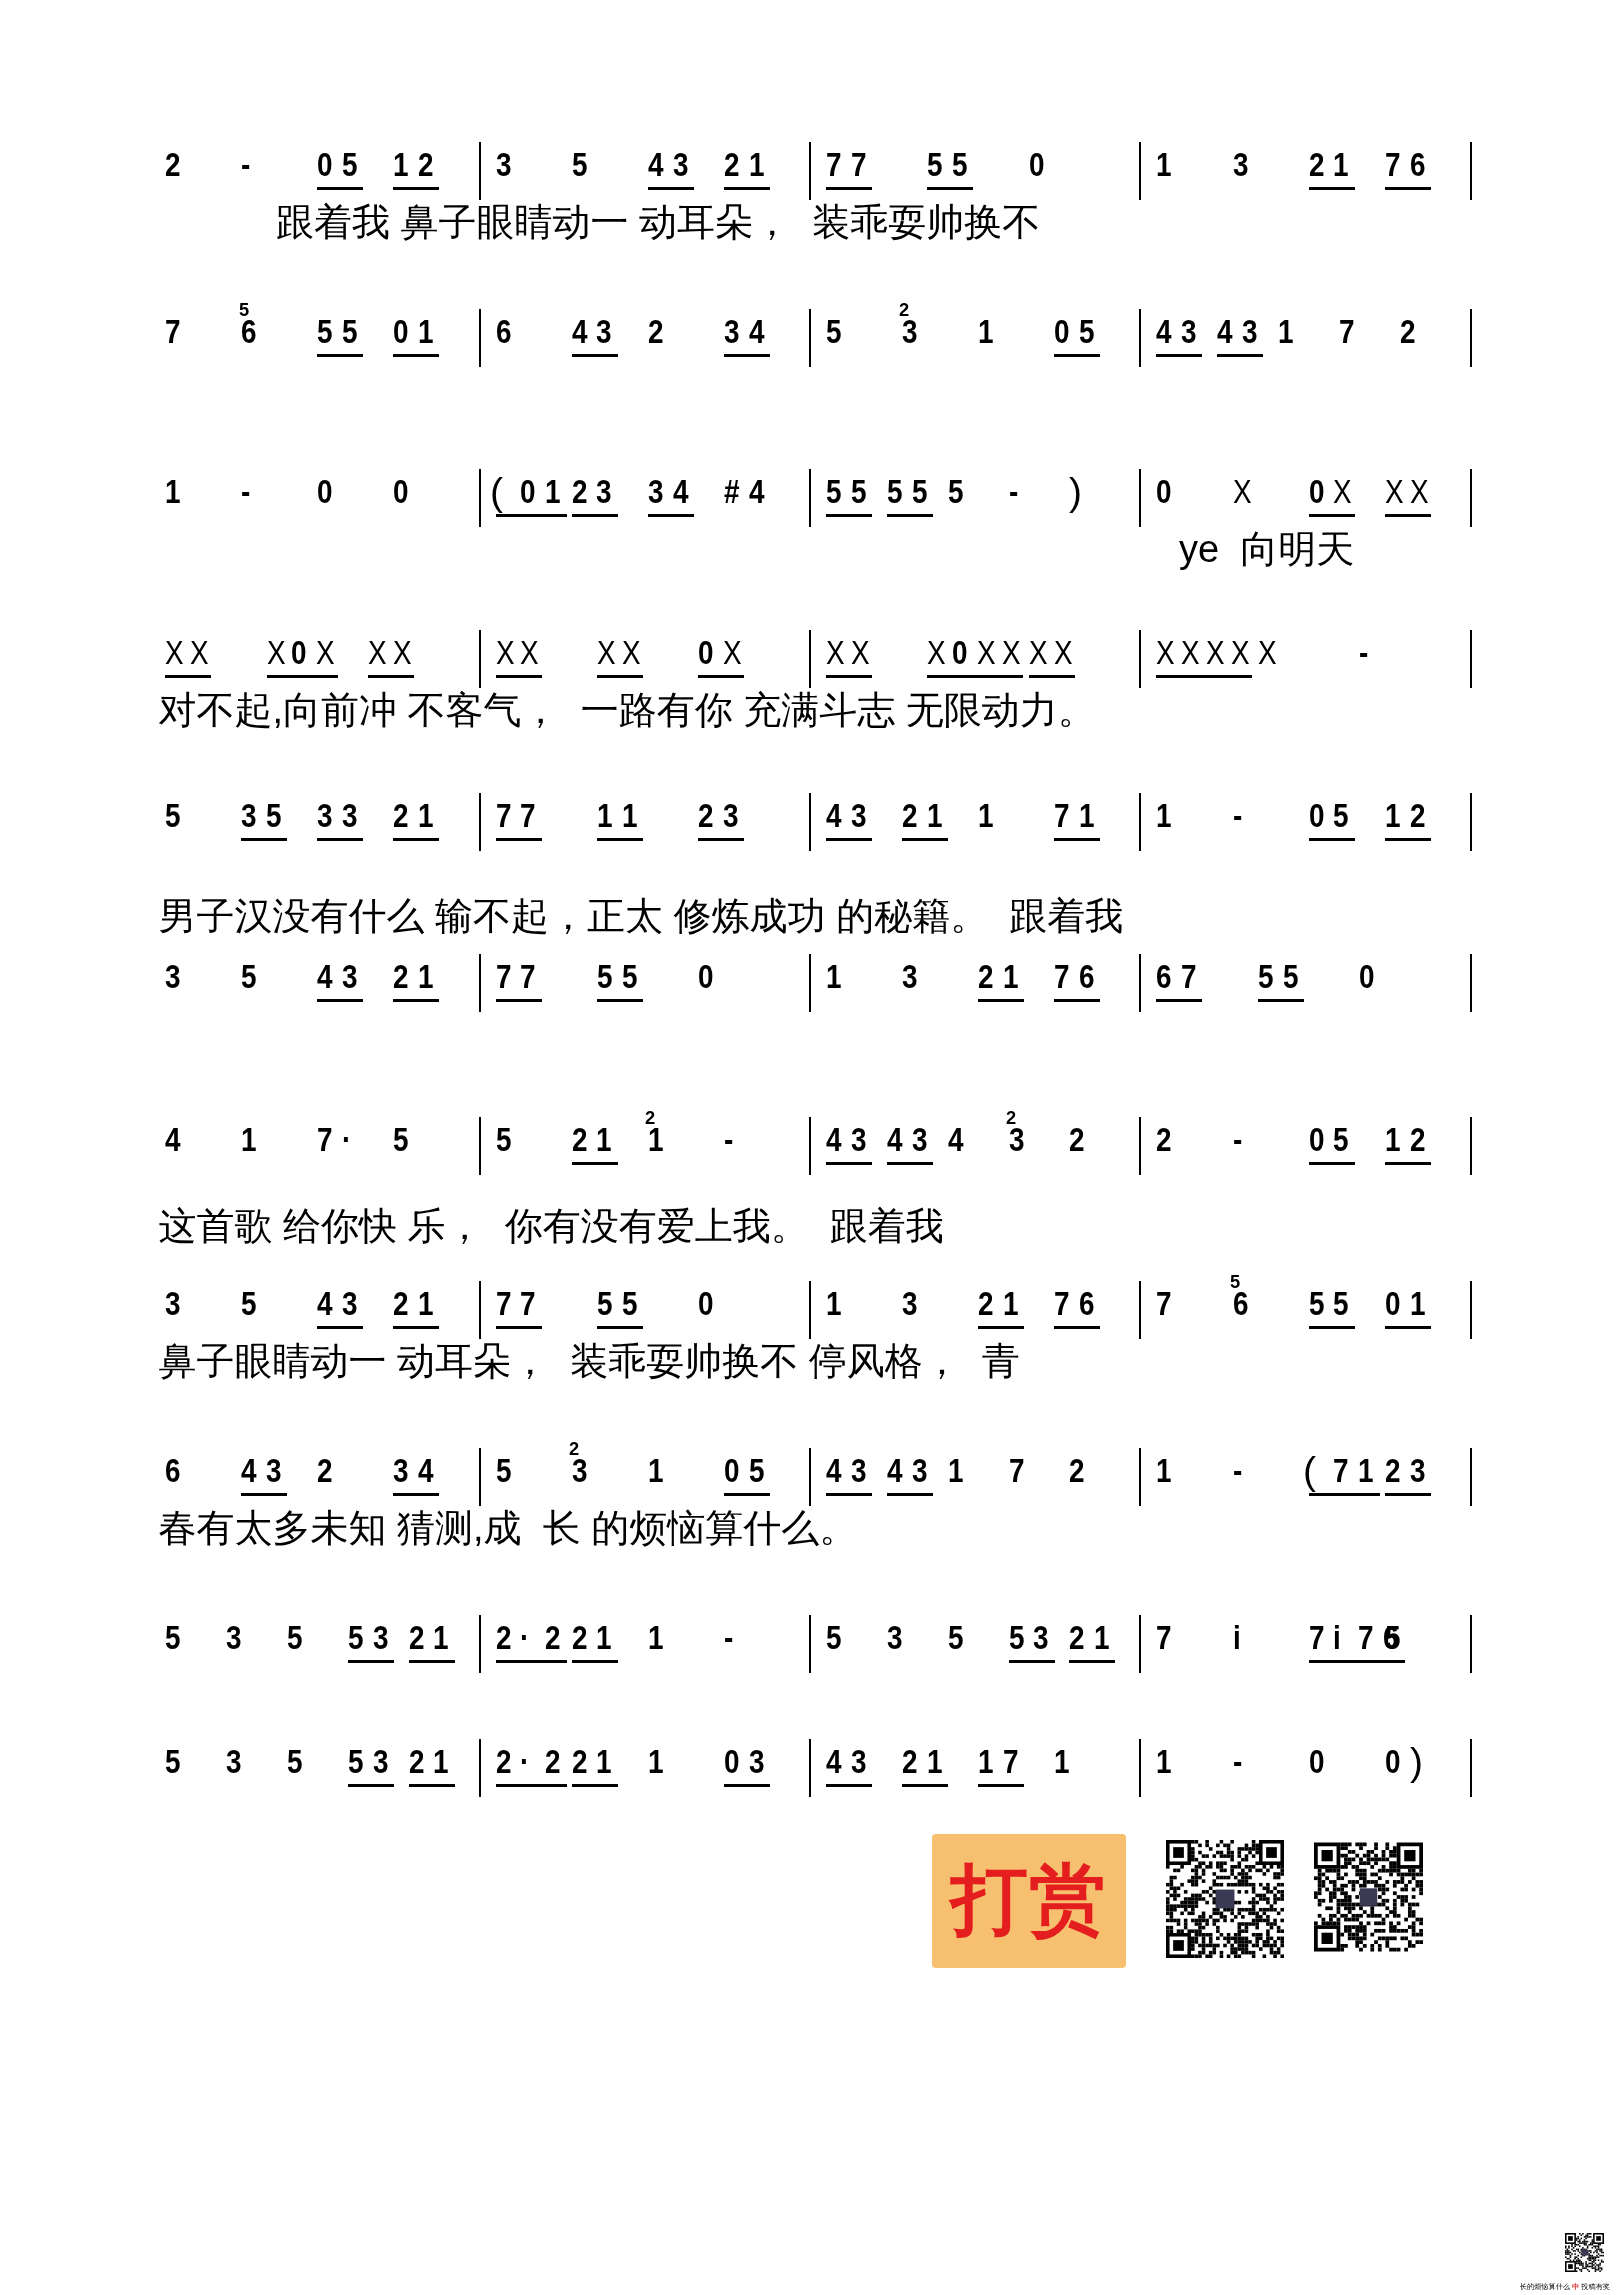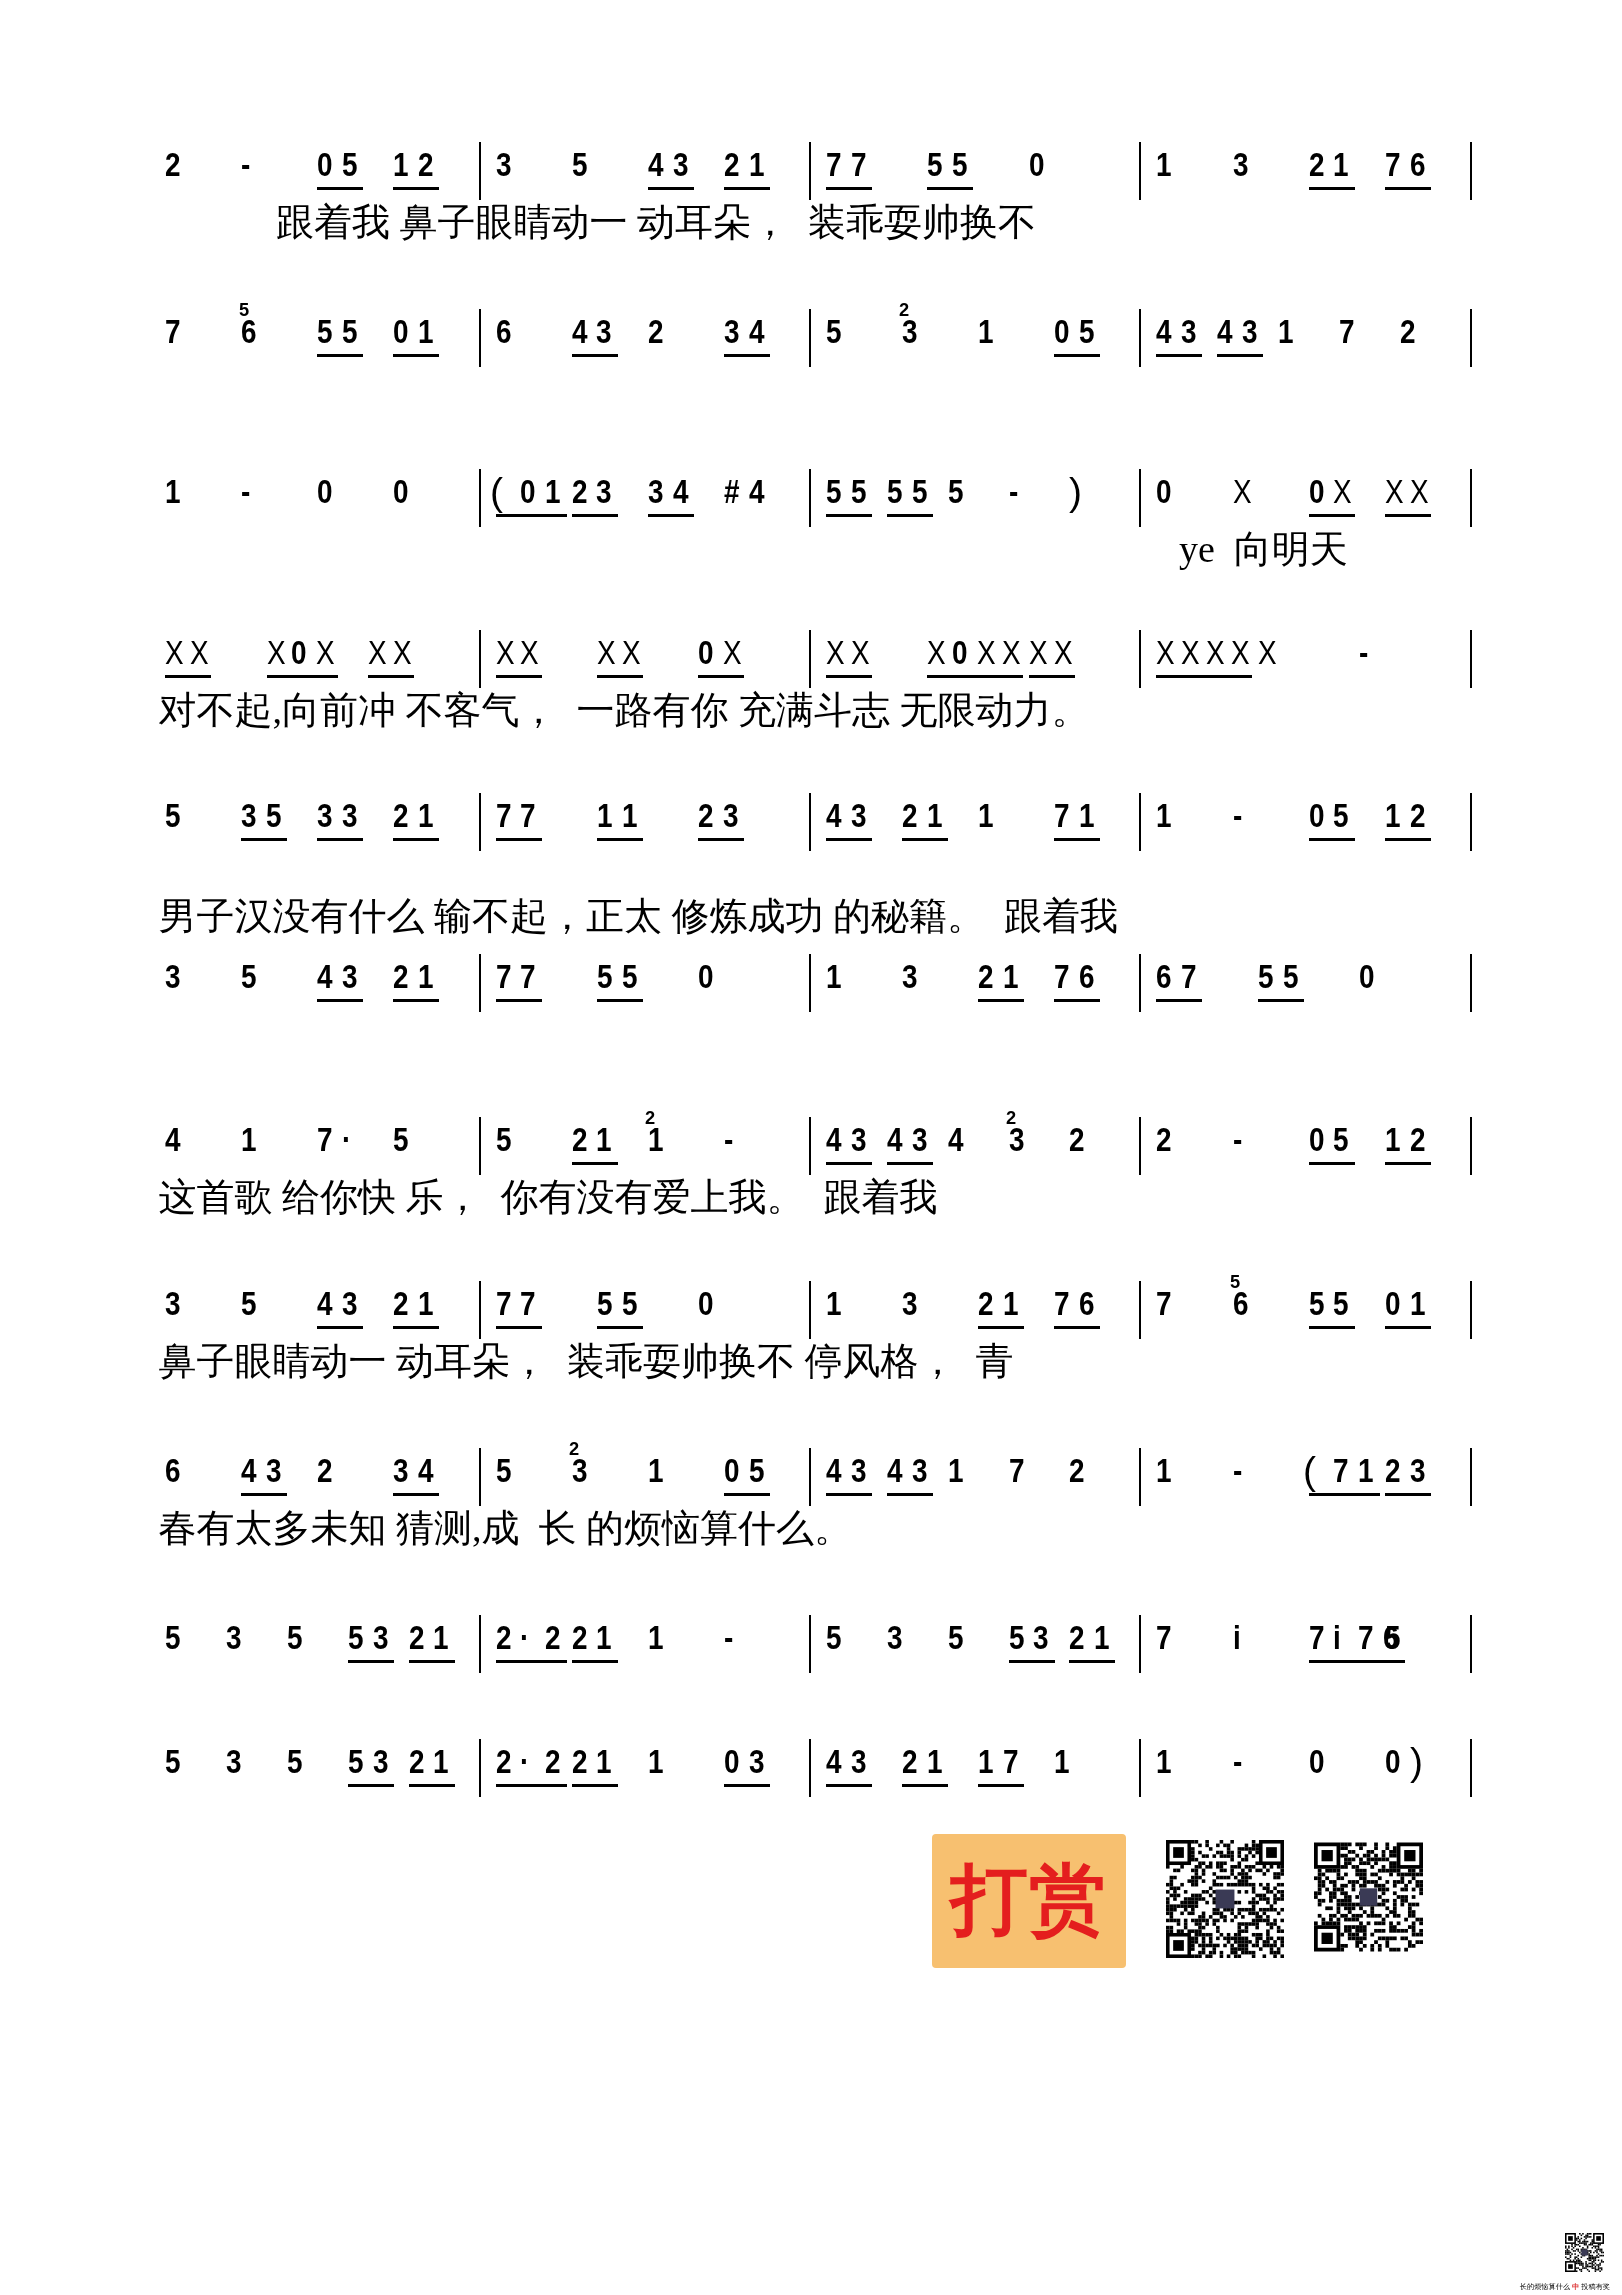--- a/index.html
+++ b/index.html
@@ -16,7 +16,7 @@
   .bar { position:absolute; top:31px; width:2px; height:58px; background:#000; }
   .grace { position:absolute; font-weight:bold; font-size:18.3px; line-height:19.6px; font-family:"Liberation Sans",sans-serif; }
   .lyrics { position:absolute; left:0; top:88px; height:52px; width:1322px; }
-  .lyric { position:absolute; font-family:Liberation Serif, serif; font-size:38px; line-height:46px; white-space:pre; }
+  .lyric { position:absolute; font-family:Liberation Sans, sans-serif; font-size:38px; line-height:46px; white-space:pre; }
   .paren { position:absolute; top:31px; font-size:39px; line-height:46px; font-weight:normal; font-family:"Liberation Sans",sans-serif; }
   .reward { position:absolute; left:932px; top:1834px; width:194px; height:134px; background:#f7c070;
             border-radius:3.9px; display:flex; align-items:center; justify-content:center; }

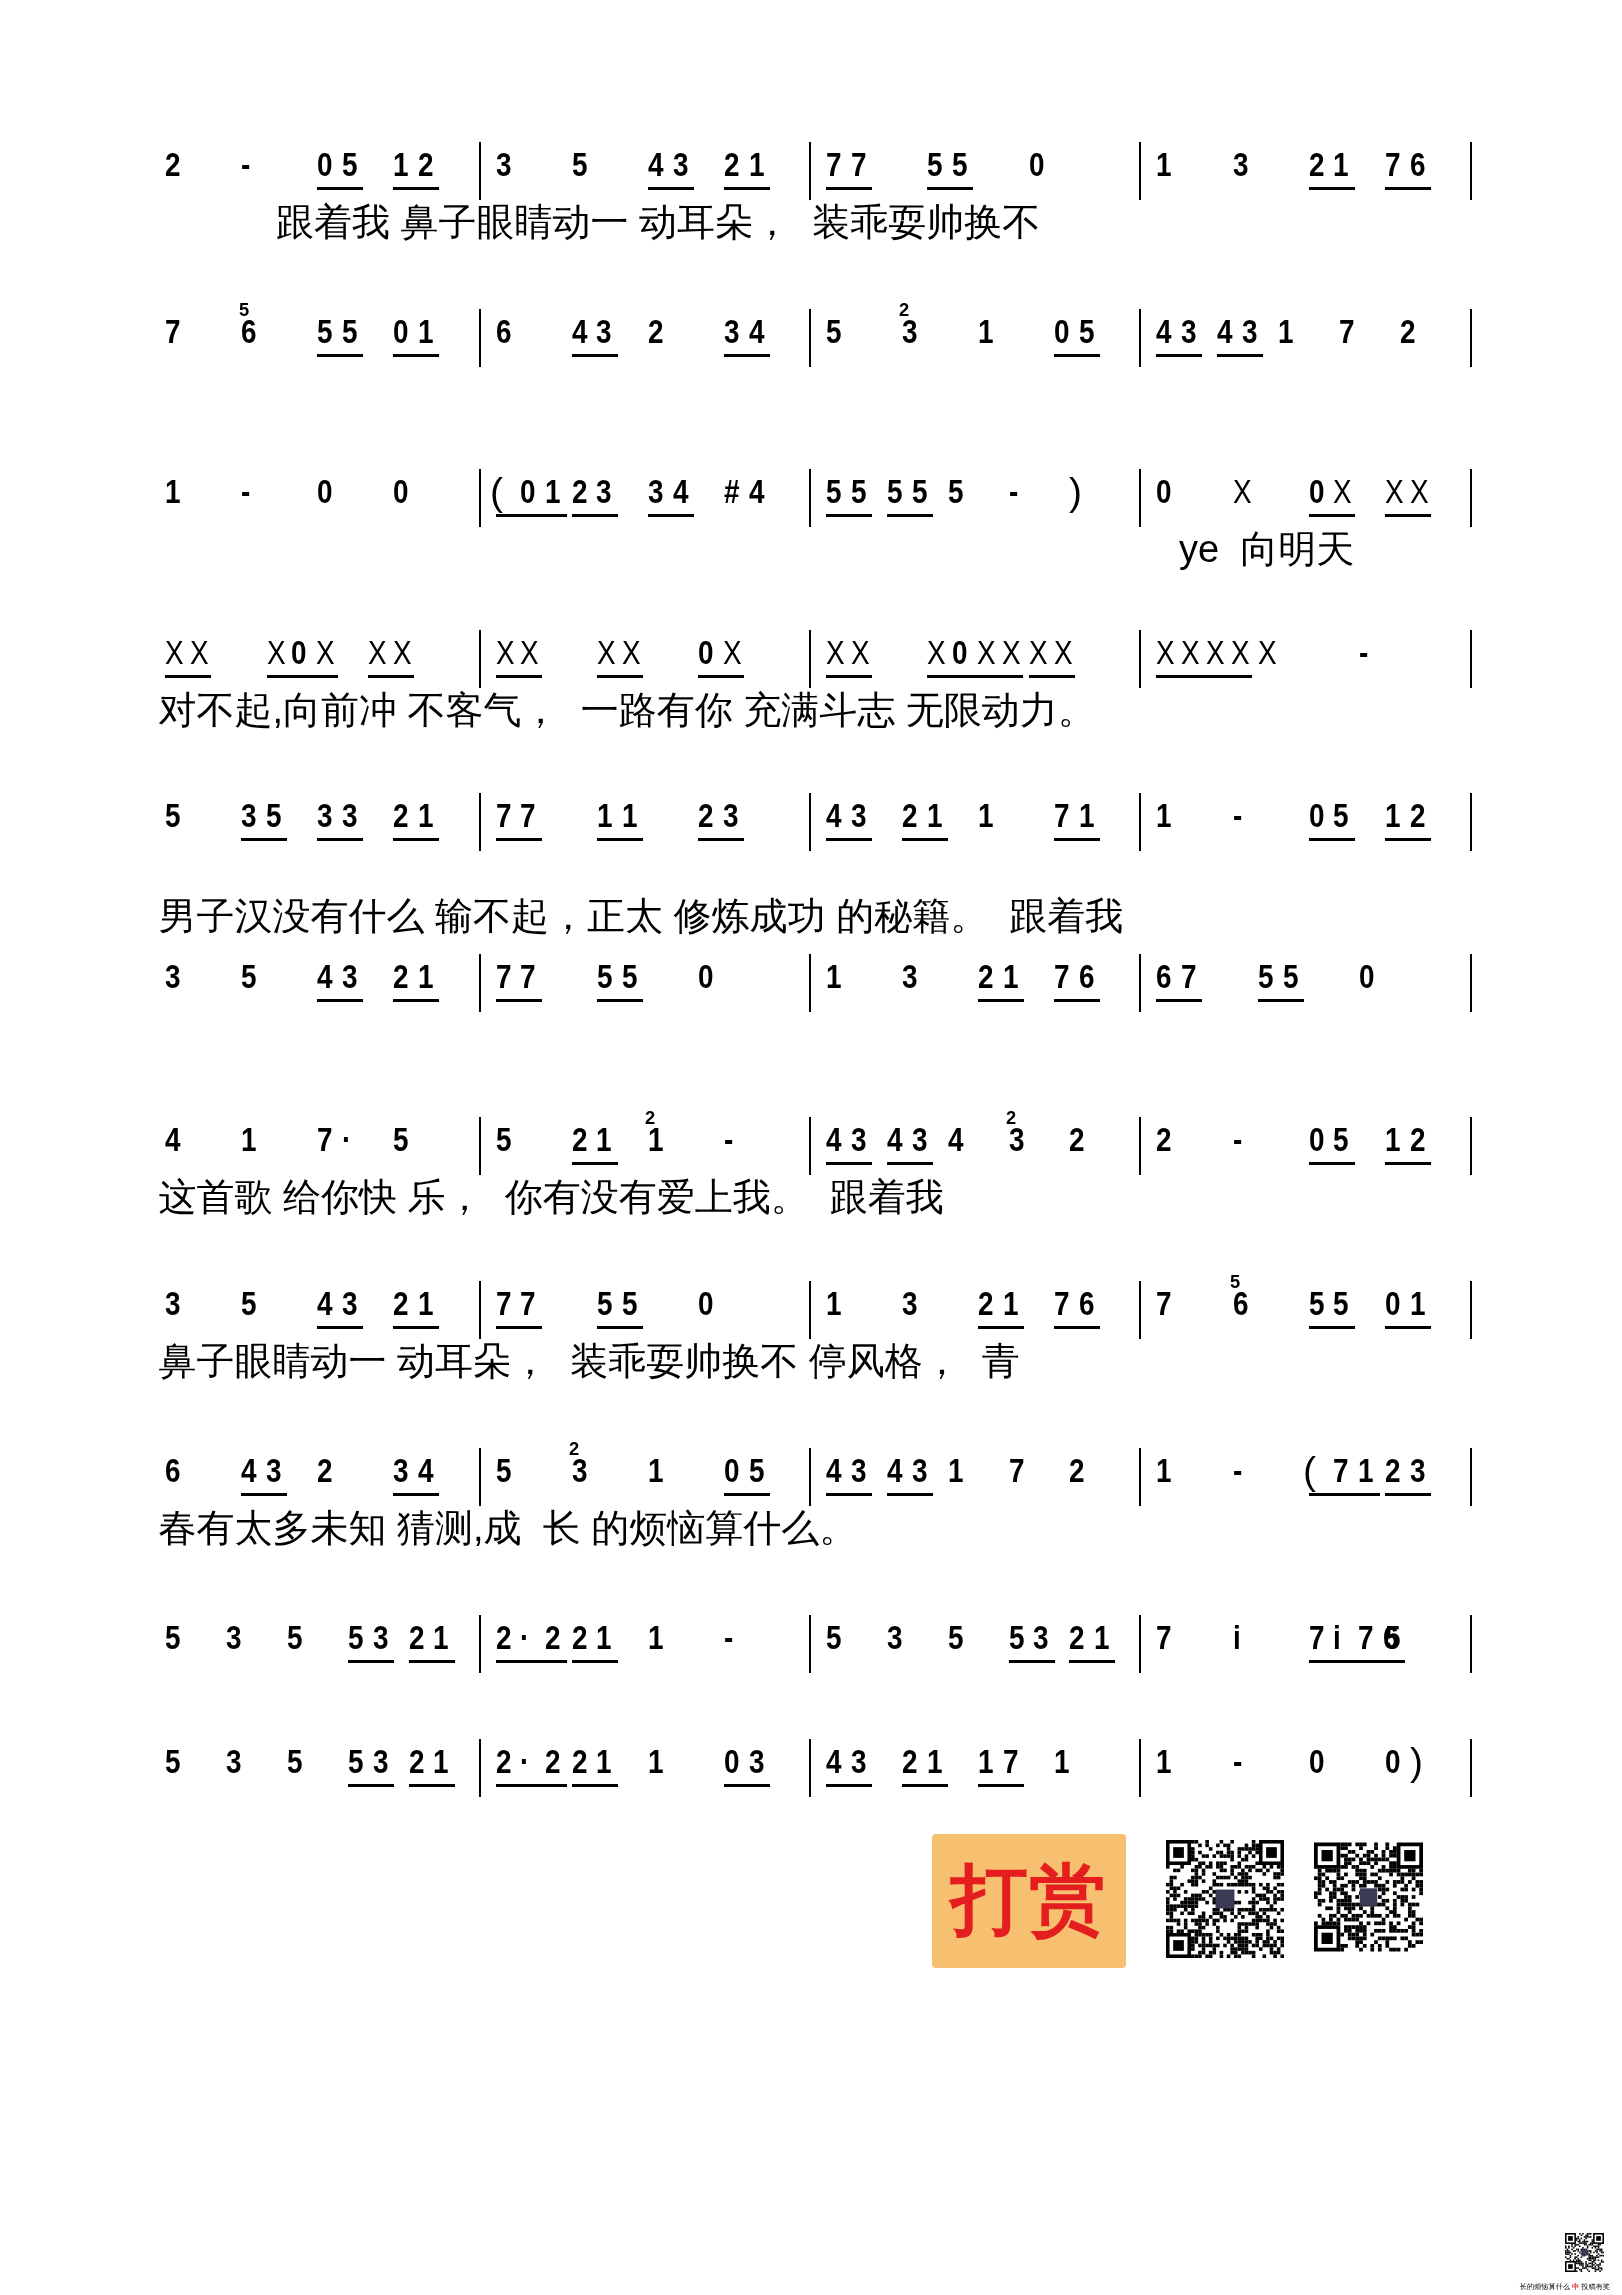--- a/index.html
+++ b/index.html
@@ -331,7 +331,7 @@
         <div class="bar" style="left: 1318px;"></div>
       </div>
       <div class="lyrics">
-        <span class="lyric" style="left: 6.5px;">这首歌 给你快 乐，  你有没有爱上我。  跟着我</span>
+        <span class="lyric" style="left: 6.5px; margin-top: 29px;">这首歌 给你快 乐，  你有没有爱上我。  跟着我</span>
       </div>
     </div>
     <div class="system" style="top: 1250px;">

